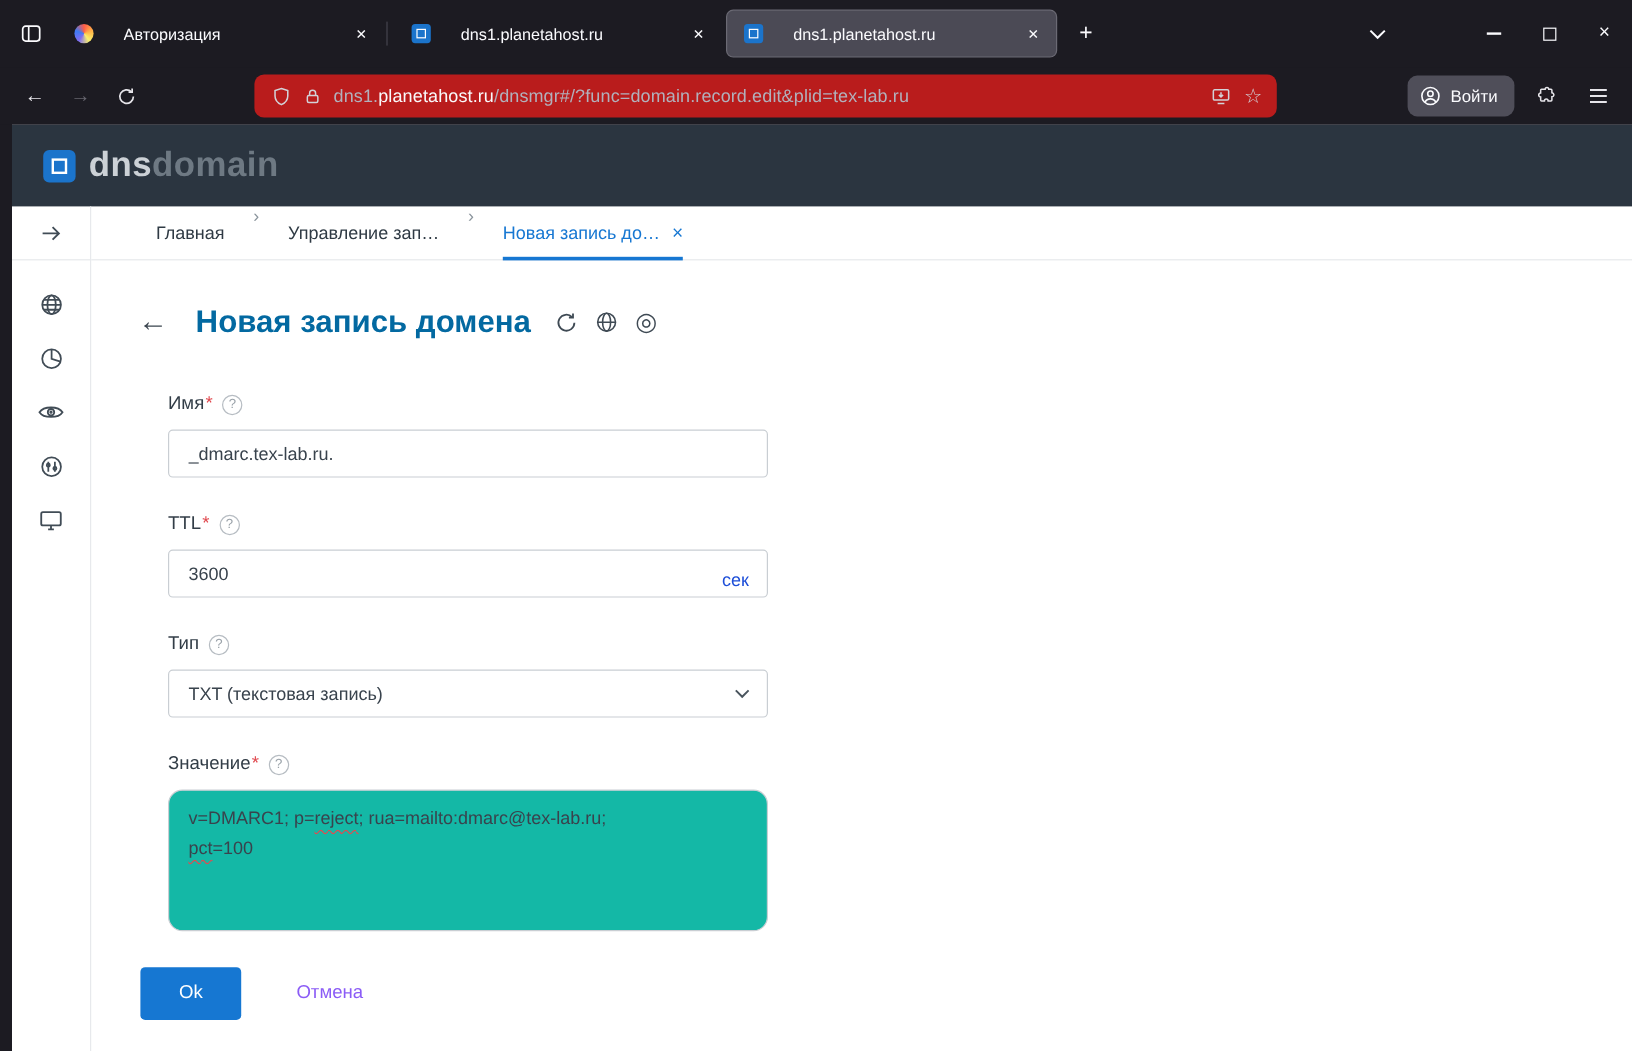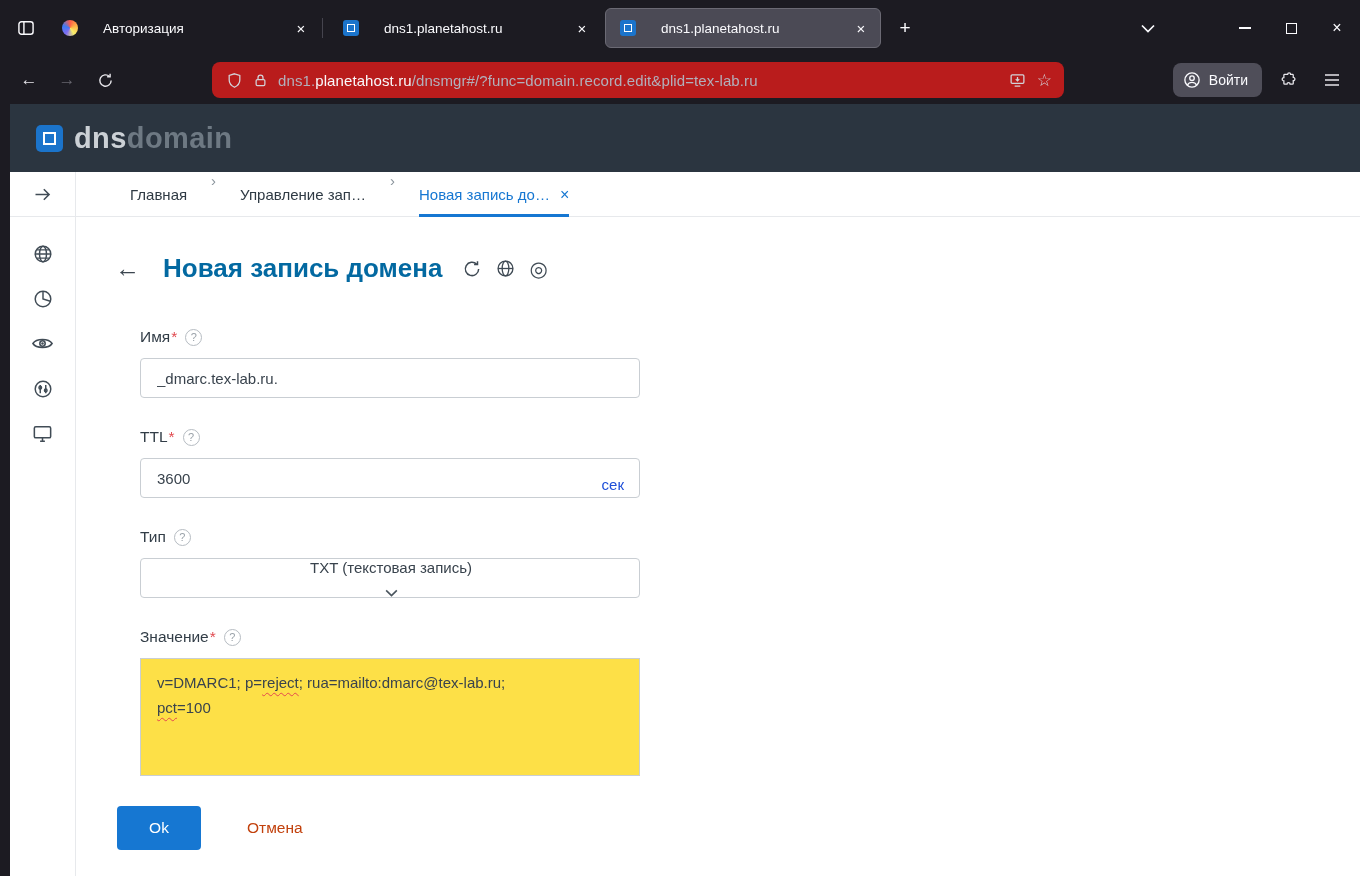--- a/index.html
+++ b/index.html
@@ -149,7 +149,7 @@
   .select{
     margin-top:12px; width:500px; height:40px; border:1px solid #c9ced3; border-radius:4px;
     padding:0 14px 0 16px; display:flex; align-items:center; justify-content:space-between;
-    font-size:15px; color:#39434d; background:#fff;flex-direction:column;
+    font-size:15px; color:#39434d; background:#fff;
   }
   .textarea{
     margin-top:12px; width:500px; height:118px; border:1px solid #c9ced3; border-radius:0;

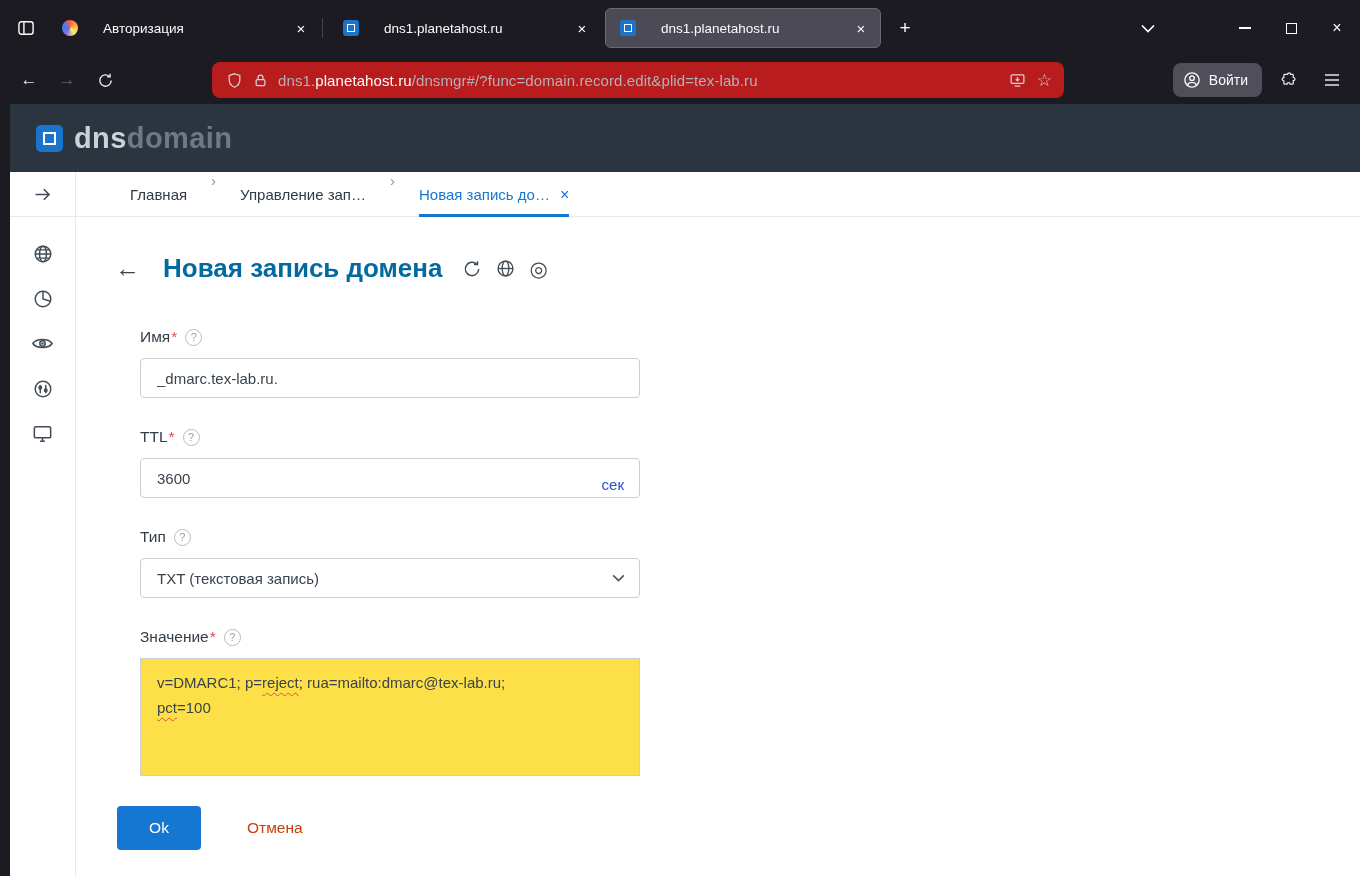--- a/index.html
+++ b/index.html
@@ -152,8 +152,8 @@
     font-size:15px; color:#39434d; background:#fff;
   }
   .textarea{
-    margin-top:12px; width:500px; height:118px; border:1px solid #c9ced3; border-radius:0;
-    padding:11px 16px; font-size:15px; color:#39434d; line-height:25px; background:#fde047;
+    margin-top:12px; width:500px; height:118px; border:1px solid #c9ced3; border-radius:12px;
+    padding:11px 16px; font-size:15px; color:#39434d; line-height:25px; background:#14b8a6;
   }
   .misspell{
     text-decoration-line:underline; text-decoration-style:wavy;

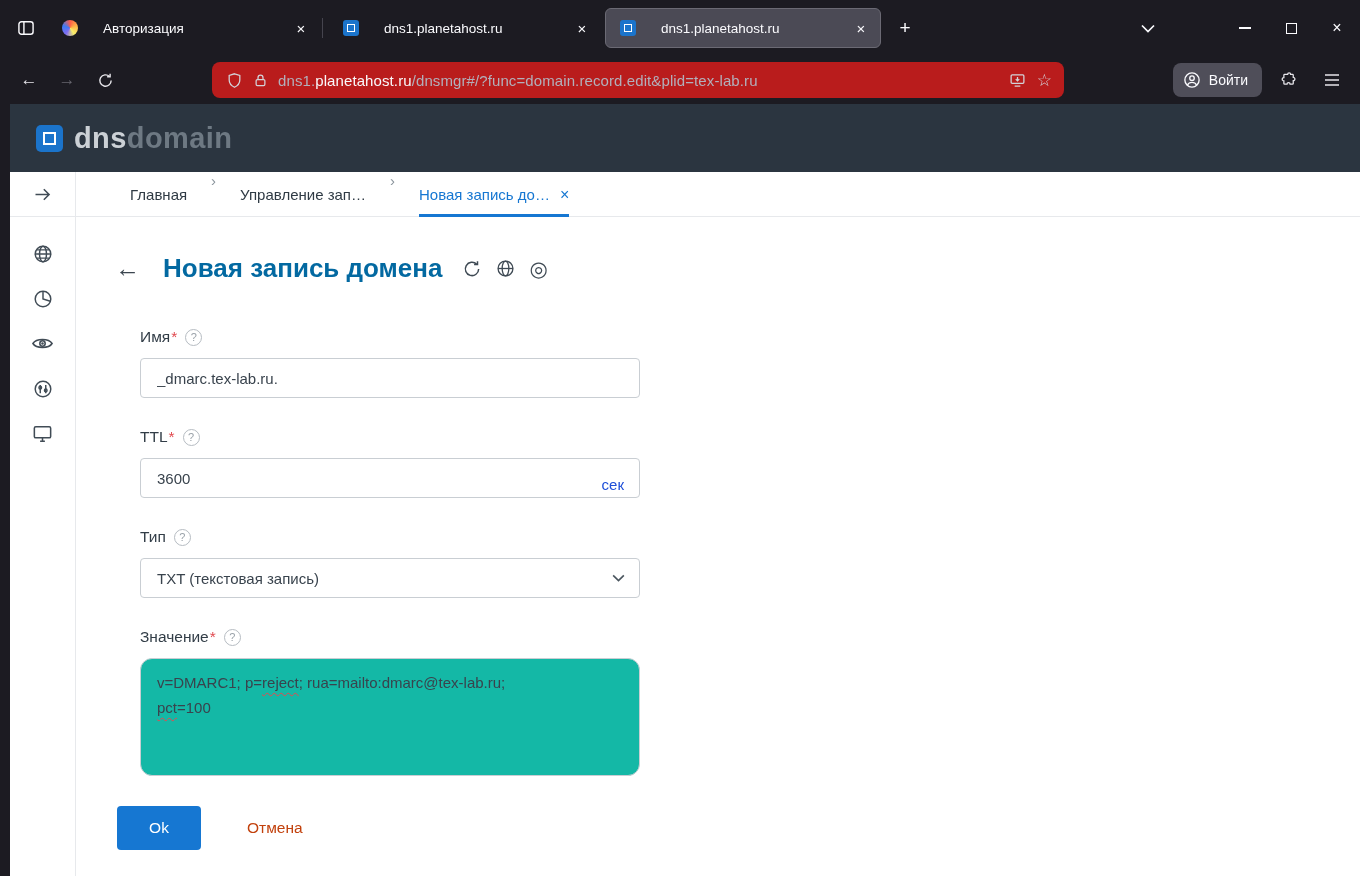--- a/index.html
+++ b/index.html
@@ -165,7 +165,7 @@
     width:84px; height:44px; background:#1677d2; color:#ffffff; font-size:15.5px;
     border-radius:4px;
   }
-  .cancel-link{ margin-left:46px; color:#c2410c; font-size:15.5px; }
+  .cancel-link{ margin-left:46px; color:#8b5cf6; font-size:15.5px; }
   svg{ display:block; }
 </style>
 </head>

